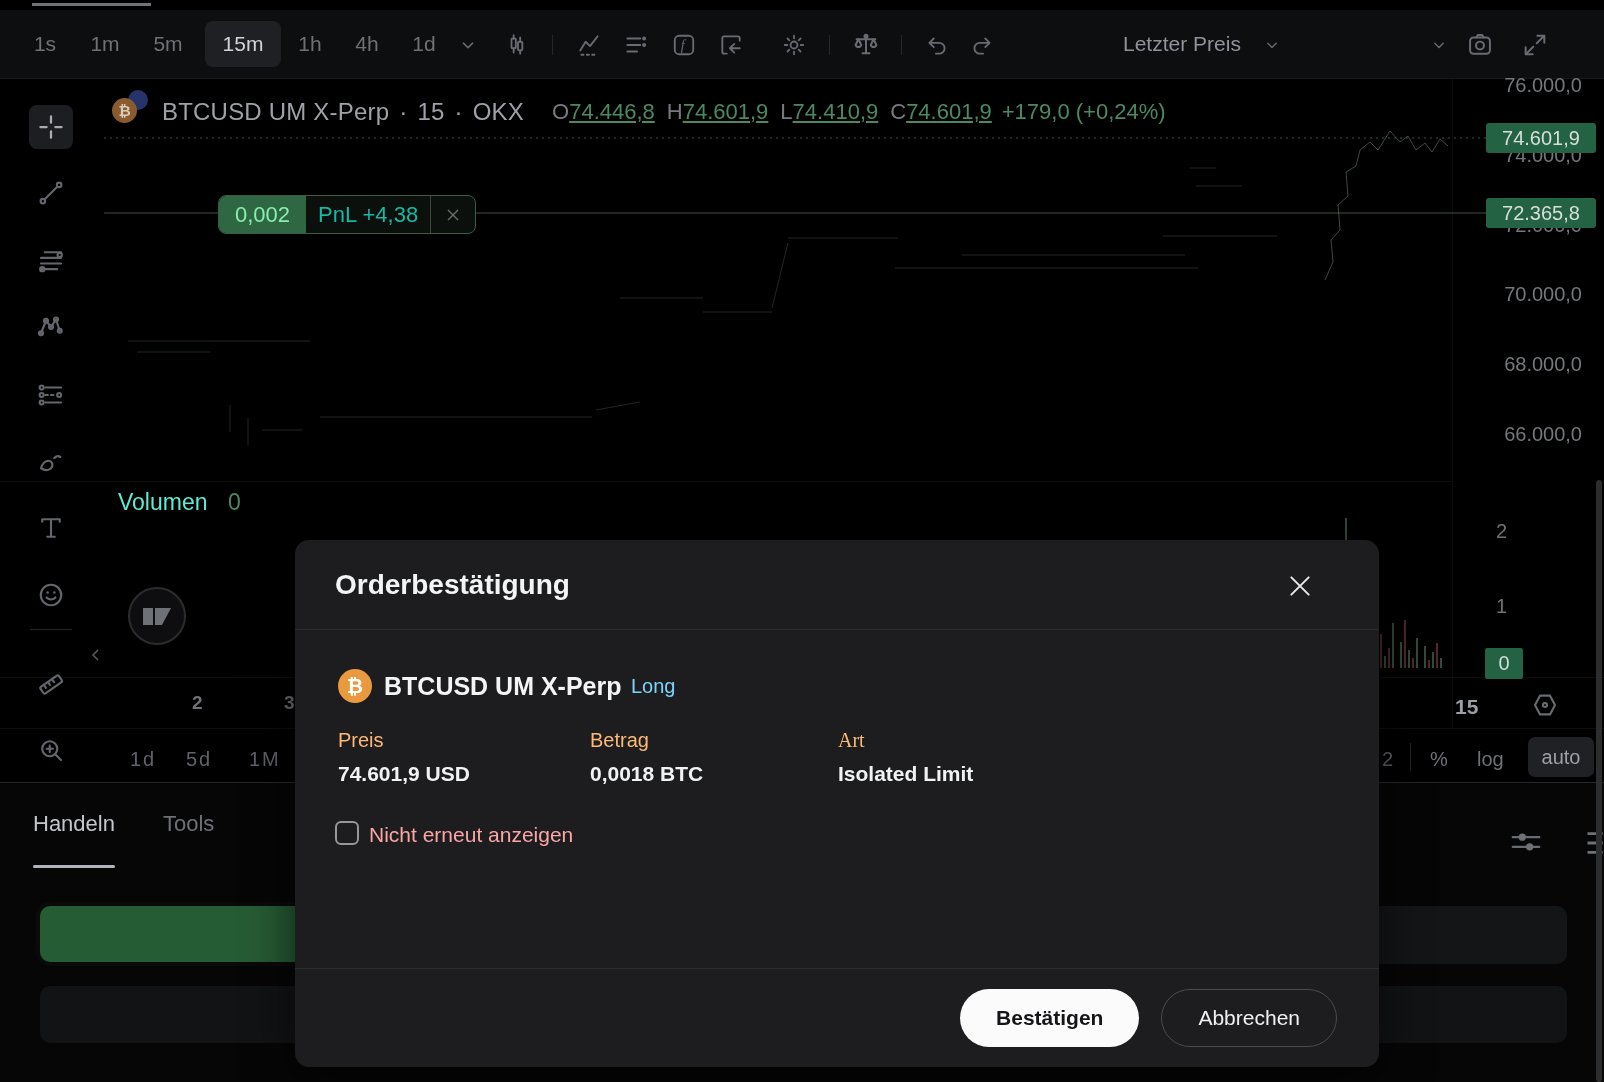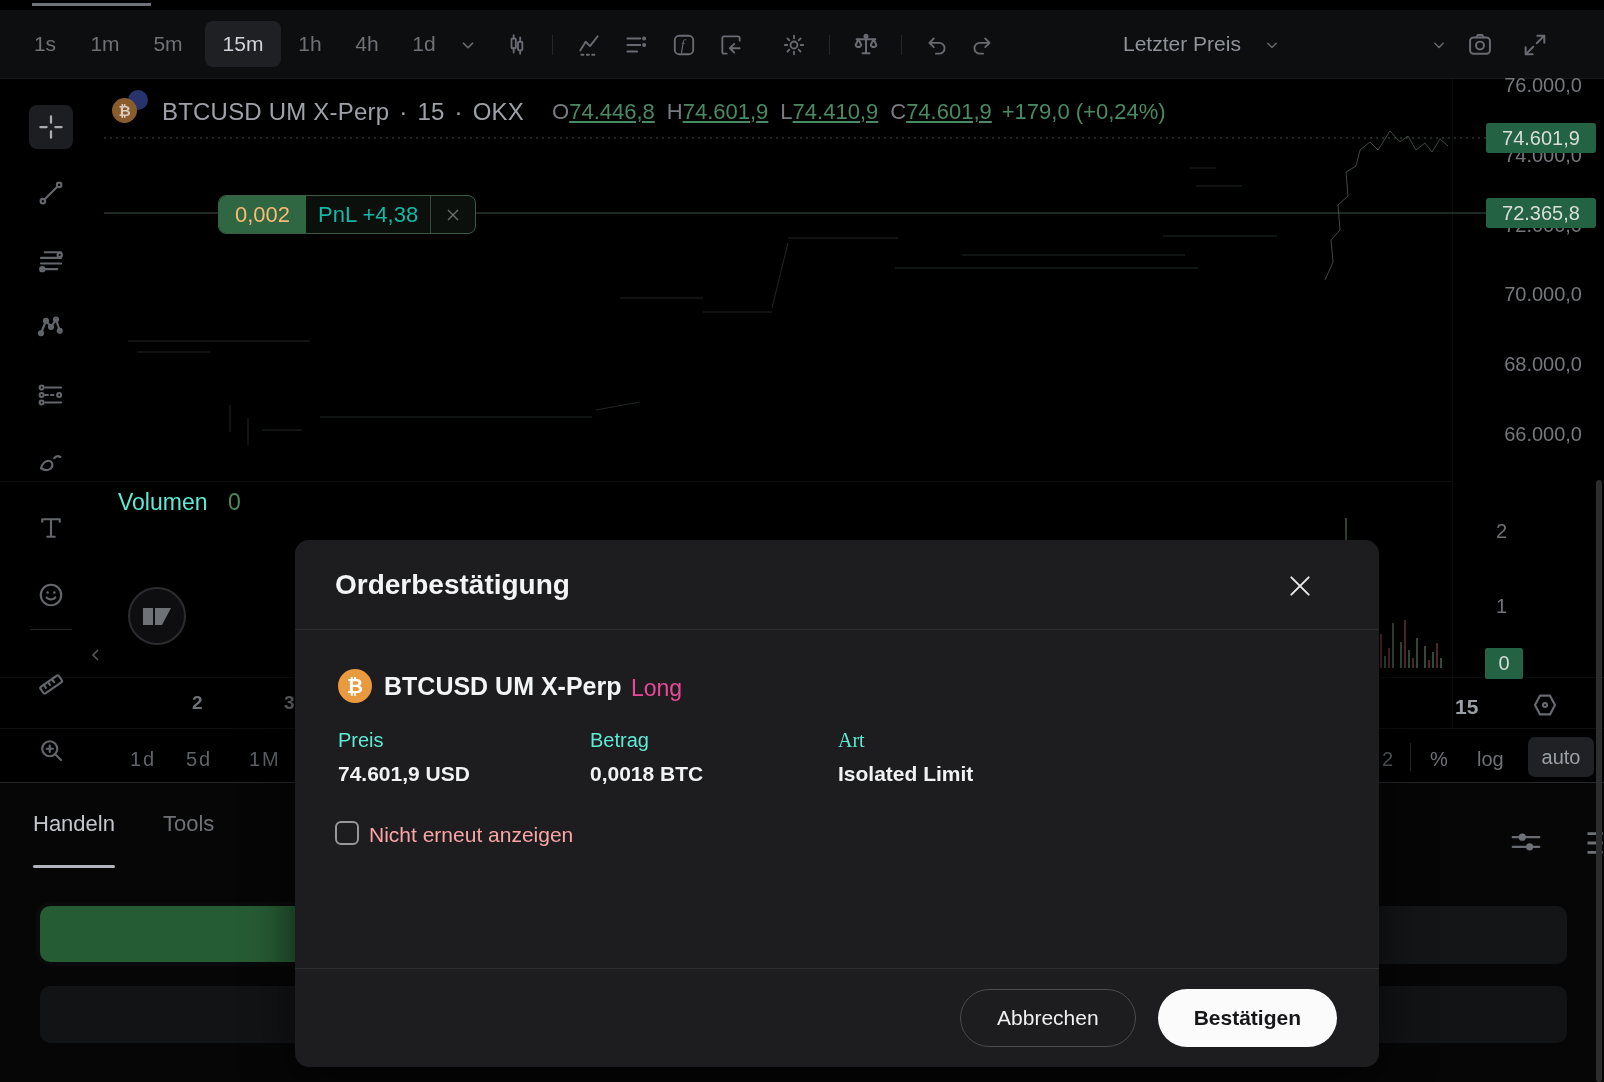--- a/index.html
+++ b/index.html
@@ -35,7 +35,7 @@
   
   #pos-tag{position:absolute;left:218px;top:195px;height:37px;display:flex;align-items:stretch;
            border:1px solid #3c5a46;border-radius:8px;overflow:hidden;font-size:22px;background:#0b100c;}
-  #pos-tag .size{background:#2e6742;color:#fdba74;display:flex;align-items:center;padding:0 16px;}
+  #pos-tag .size{background:#2e6742;color:#86efac;display:flex;align-items:center;padding:0 16px;}
   #pos-tag .pnl{color:#14b8a6;display:flex;align-items:center;padding:0 12px;}
   #pos-tag .x{display:flex;align-items:center;padding:0 14px;border-left:1px solid #35493c;color:#66716a;font-size:20px;}
   

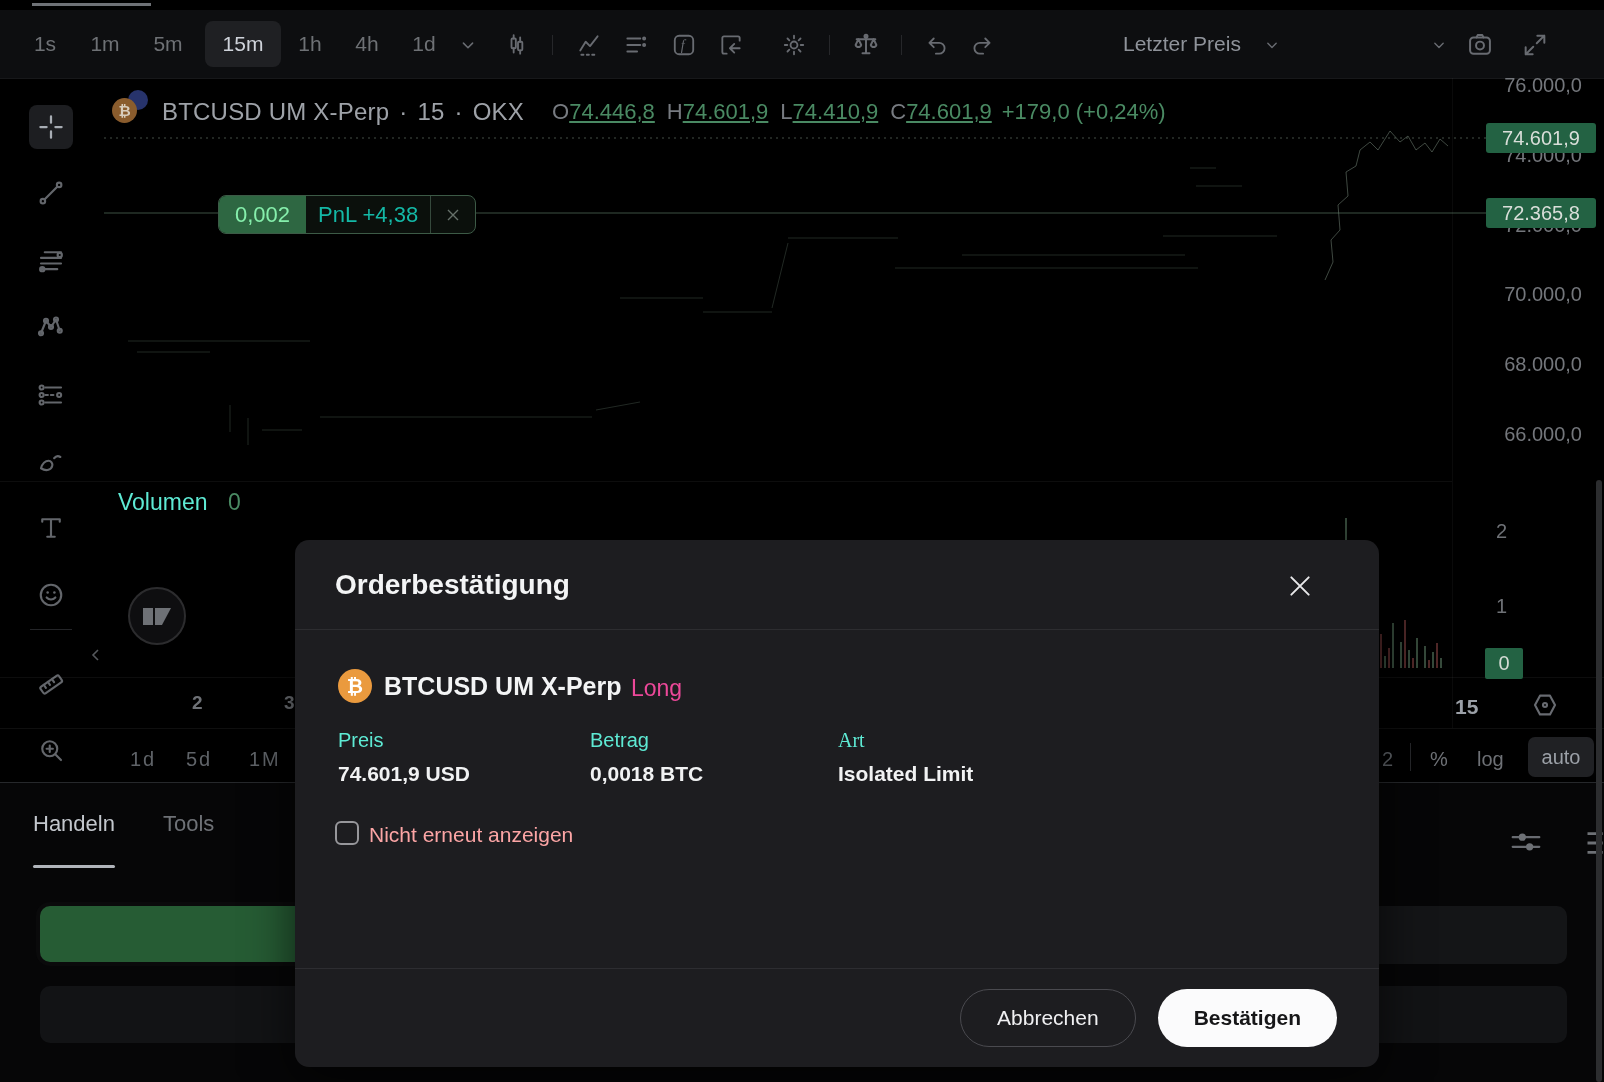--- a/index.html
+++ b/index.html
@@ -395,7 +395,7 @@
 
     <span class="abs" style="left:43px;top:129px;width:34px;height:34px;border-radius:50%;background:#ea9a3e;color:#fff;display:flex;align-items:center;justify-content:center;font-size:20px;font-weight:bold;">₿</span>
     <span class="abs" style="left:89px;top:132px;font-size:25px;font-weight:bold;color:#f3f4f5;">BTCUSD UM X-Perp</span>
-    <span class="abs" style="left:336px;top:135px;font-size:23px;color:#ec4899;">Long</span>
+    <span class="abs" style="left:336px;top:135px;font-size:20px;color:#7dd3fc;">Long</span>
 
     <span class="field-label" style="left:43px;top:189px;">Preis</span>
     <span class="field-value" style="left:43px;top:222px;">74.601,9 USD</span>

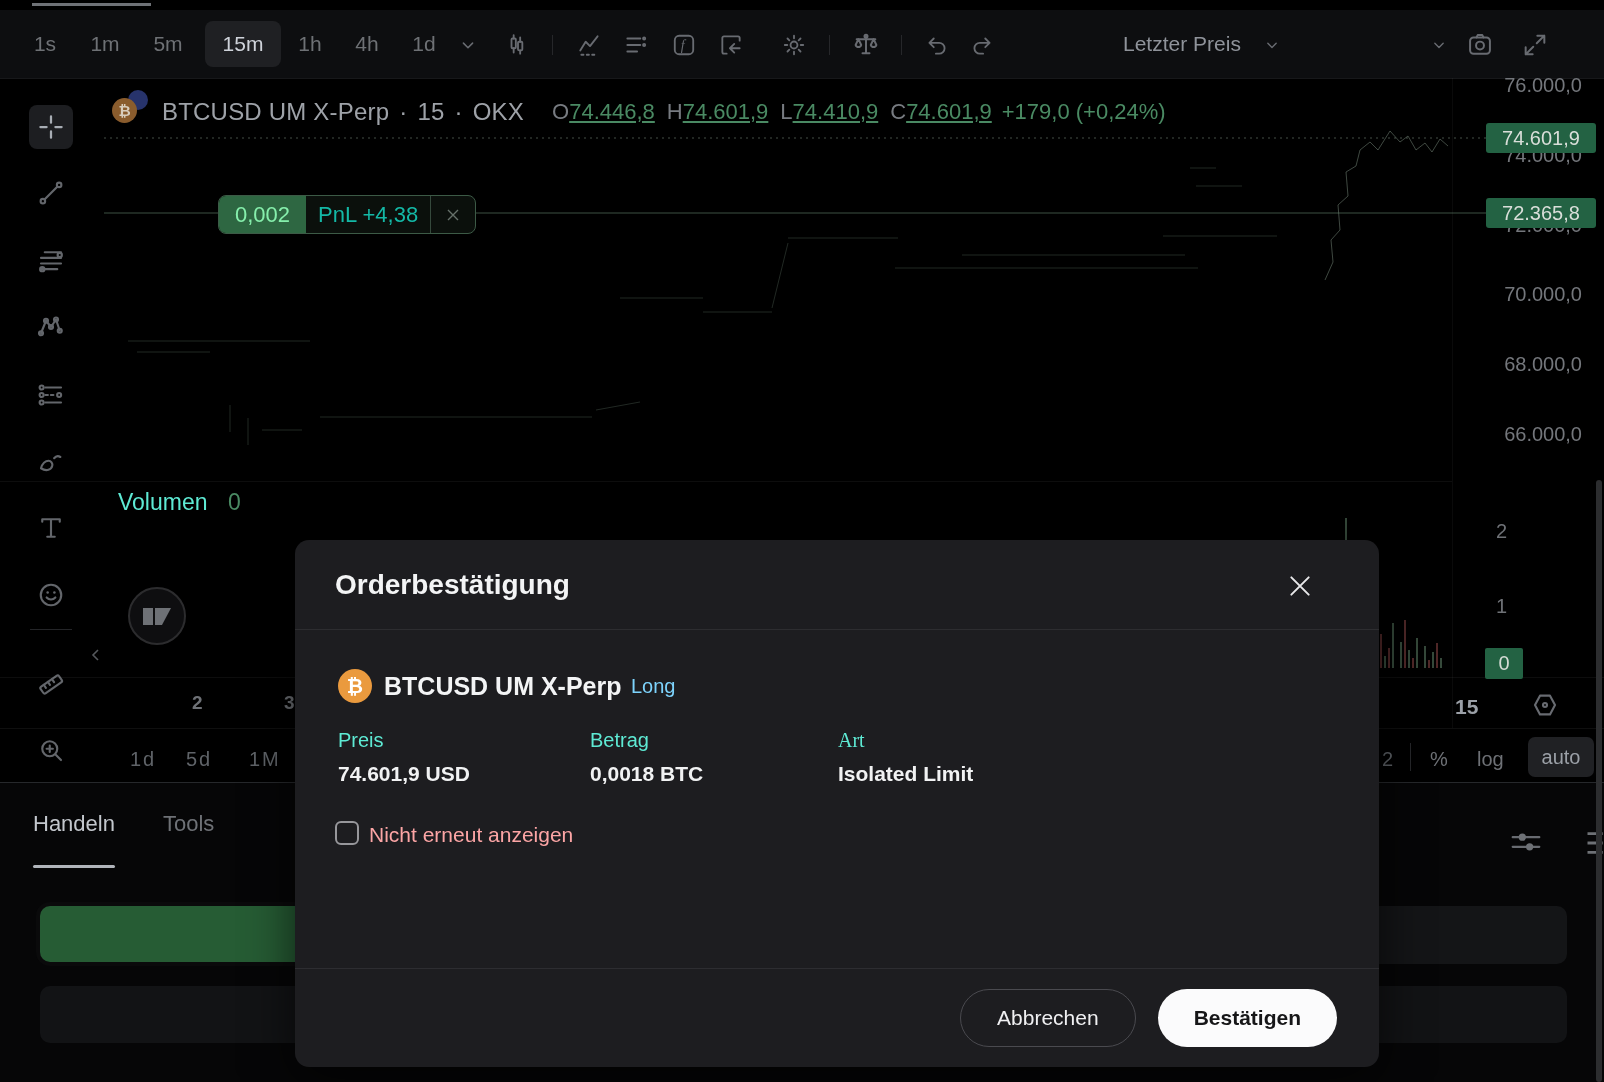--- a/index.html
+++ b/index.html
@@ -54,7 +54,7 @@
                 padding:0 40px;border-bottom:1px solid #2d2d30;box-sizing:border-box;}
   #modal header .t{font-size:28px;font-weight:bold;color:#f3f4f5;}
   #m-close{position:absolute;right:62px;top:29px;width:34px;height:34px;display:flex;align-items:center;justify-content:center;cursor:pointer;}
-  .field-label{position:absolute;font-size:20px;color:#5eead4;}
+  .field-label{position:absolute;font-size:20px;color:#fdba74;}
   .field-value{position:absolute;font-size:21px;font-weight:600;color:#f1f2f3;}
   #m-footer{position:absolute;left:0;top:428px;right:0;height:99px;border-top:1px solid #2d2d31;
             display:flex;align-items:center;justify-content:flex-end;padding-right:42px;gap:22px;box-sizing:border-box;}

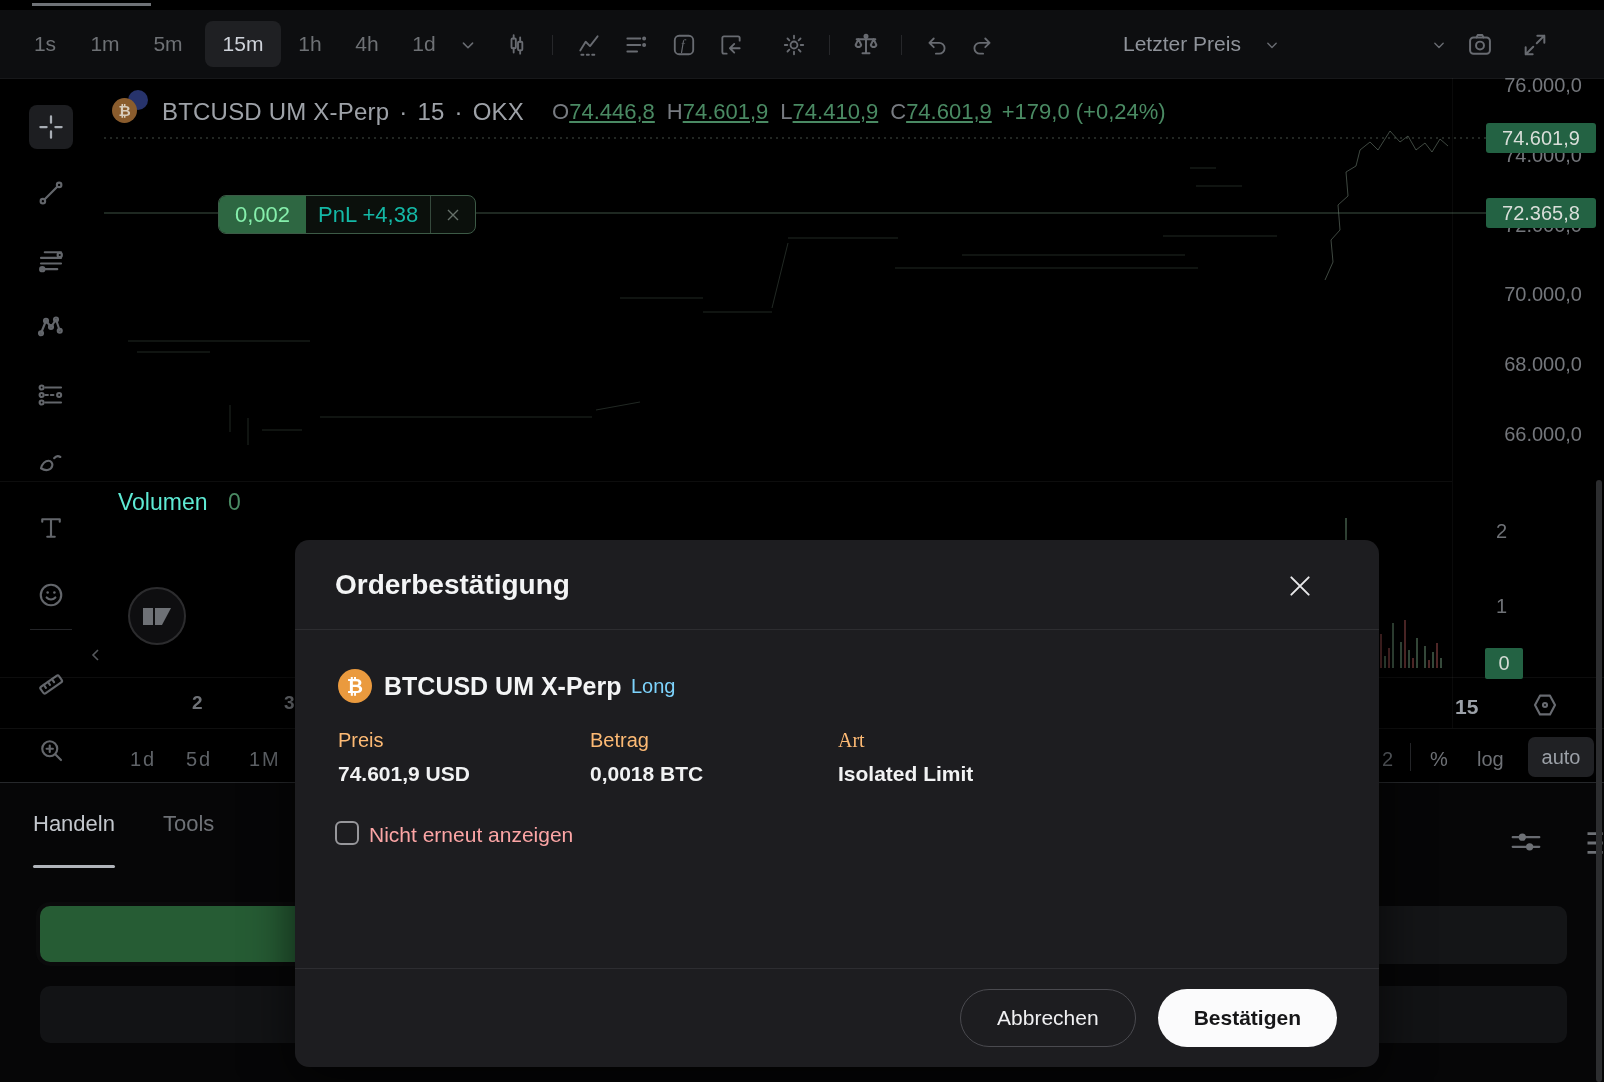--- a/index.html
+++ b/index.html
@@ -408,8 +408,8 @@
     <span class="abs" style="left:74px;top:283px;font-size:21px;color:#fca5a5;">Nicht erneut anzeigen</span>
 
     <div id="m-footer">
+      <div class="btn solid">Bestätigen</div>
       <div class="btn ghost">Abbrechen</div>
-      <div class="btn solid">Bestätigen</div>
     </div>
   </div>
 

